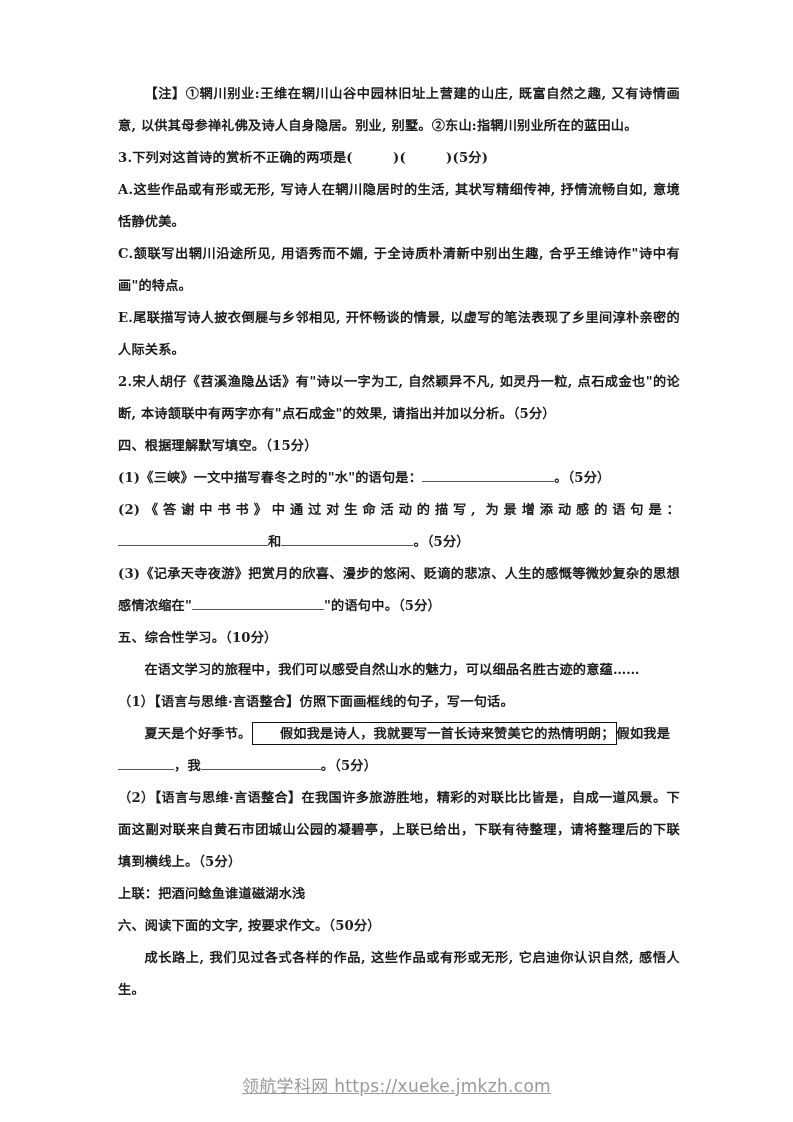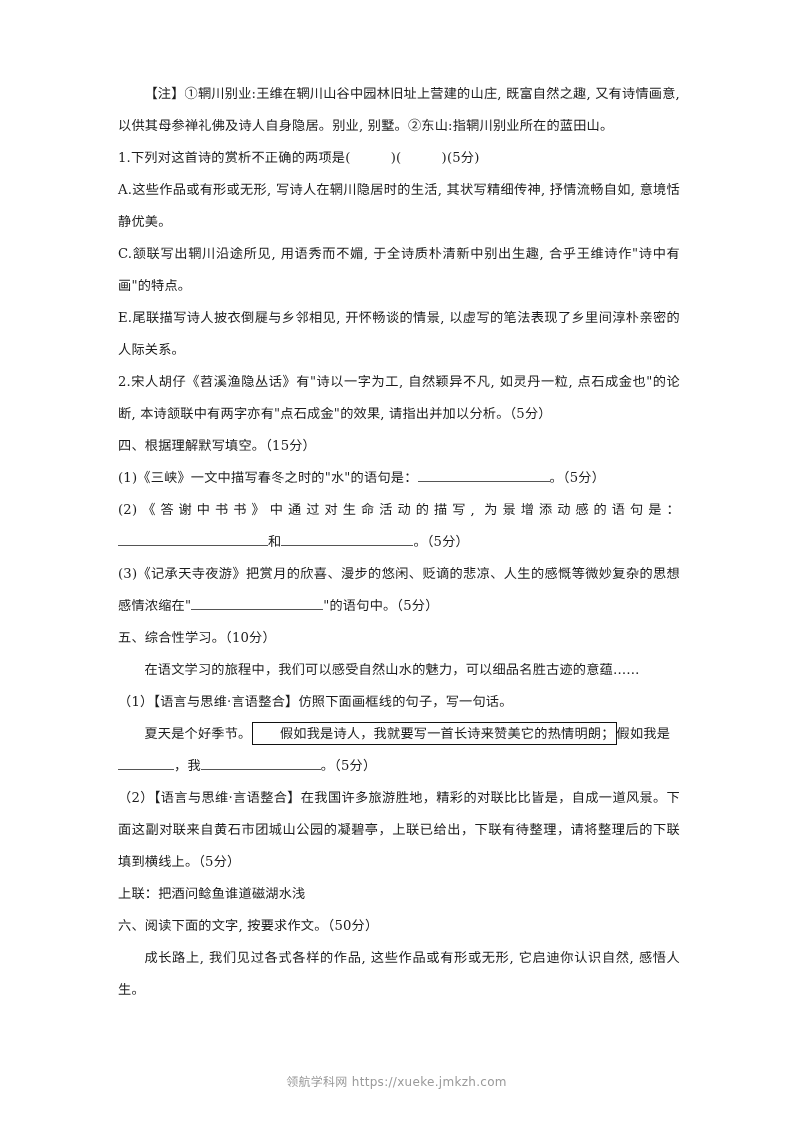--- a/index.html
+++ b/index.html
@@ -30,6 +30,7 @@
     text-align: justify;
     text-justify: inter-character;
     word-break: break-all;
+    font-weight: bold;
   }
   .para.ind { text-indent: 2em; }
   .blank {

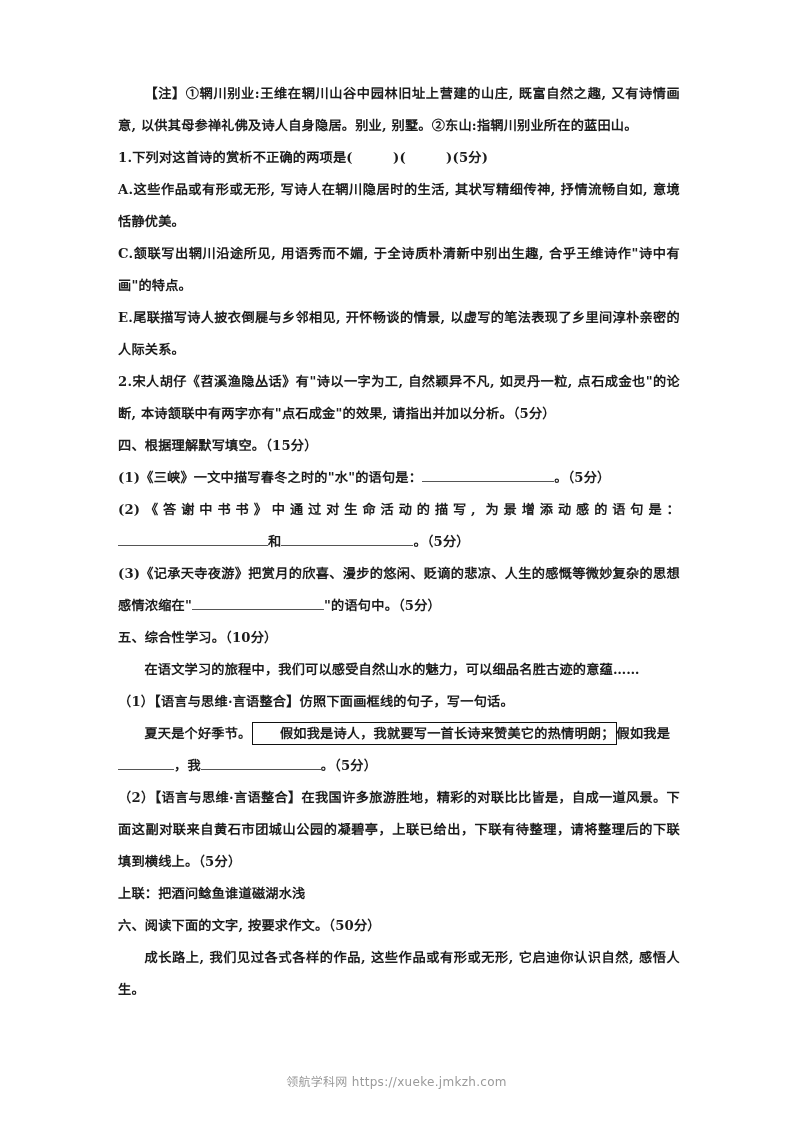--- a/index.html
+++ b/index.html
@@ -72,7 +72,7 @@
 
     <div class="para ind"><span>【注】</span><span>①辋川别业:王维在辋川山谷中园林旧址上营建的山庄, 既富自然之趣, 又有诗情画意, 以供其母参禅礼佛及诗人自身隐居。别业, 别墅。②东山:指辋川别业所在的蓝田山。</span></div>
 
-    <div class="para">1.下列对这首诗的赏析不正确的两项是(　　　)(　　　)(5分)</div>
+    <div class="para">3.下列对这首诗的赏析不正确的两项是(　　　)(　　　)(5分)</div>
     <div class="para">A.这些作品或有形或无形, 写诗人在辋川隐居时的生活, 其状写精细传神, 抒情流畅自如, 意境恬静优美。</div>
     <div class="para">C.颔联写出辋川沿途所见, 用语秀而不媚, 于全诗质朴清新中别出生趣, 合乎王维诗作"诗中有画"的特点。</div>
     <div class="para">E.尾联描写诗人披衣倒屣与乡邻相见, 开怀畅谈的情景, 以虚写的笔法表现了乡里间淳朴亲密的人际关系。</div>

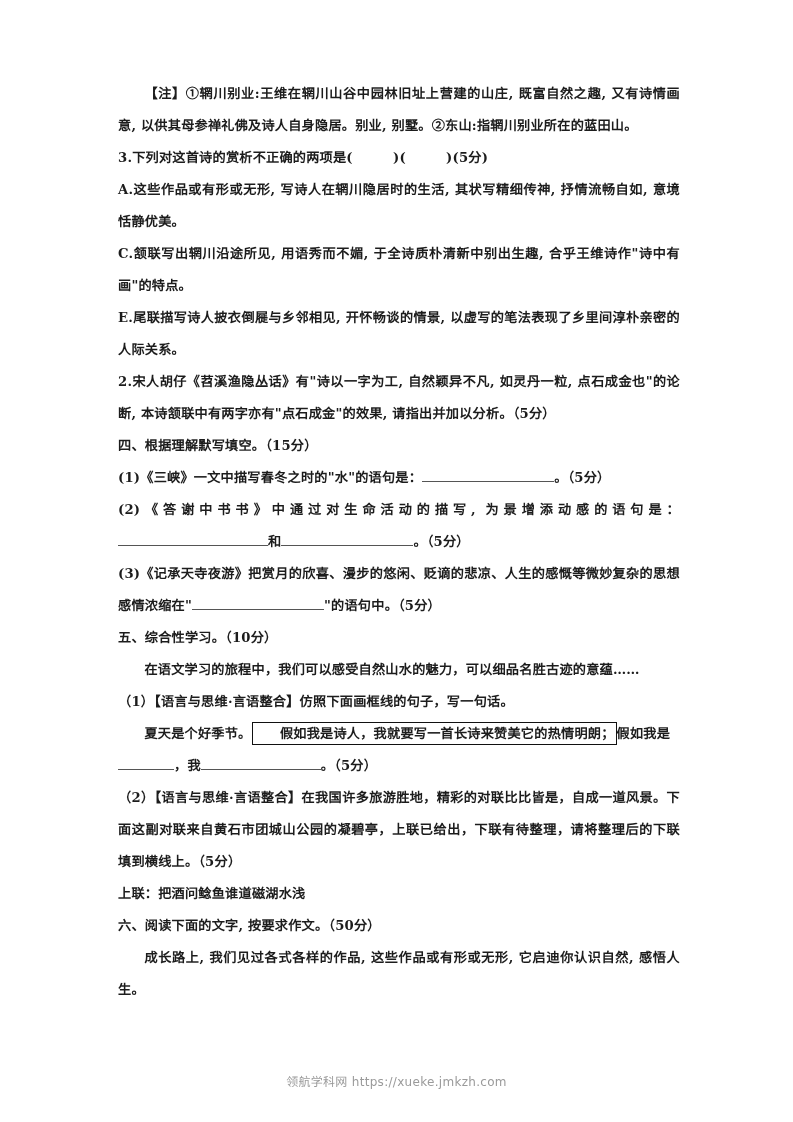--- a/index.html
+++ b/index.html
@@ -58,9 +58,10 @@
     width: 793px;
     text-align: center;
     font-family: "DejaVu Sans", "Liberation Sans", sans-serif;
-    font-size: 12px;
+    font-size: 17px;
     color: #9a9a9a;
     letter-spacing: 0.3px;
+    text-decoration: underline;
   }
 </style>
 </head>

